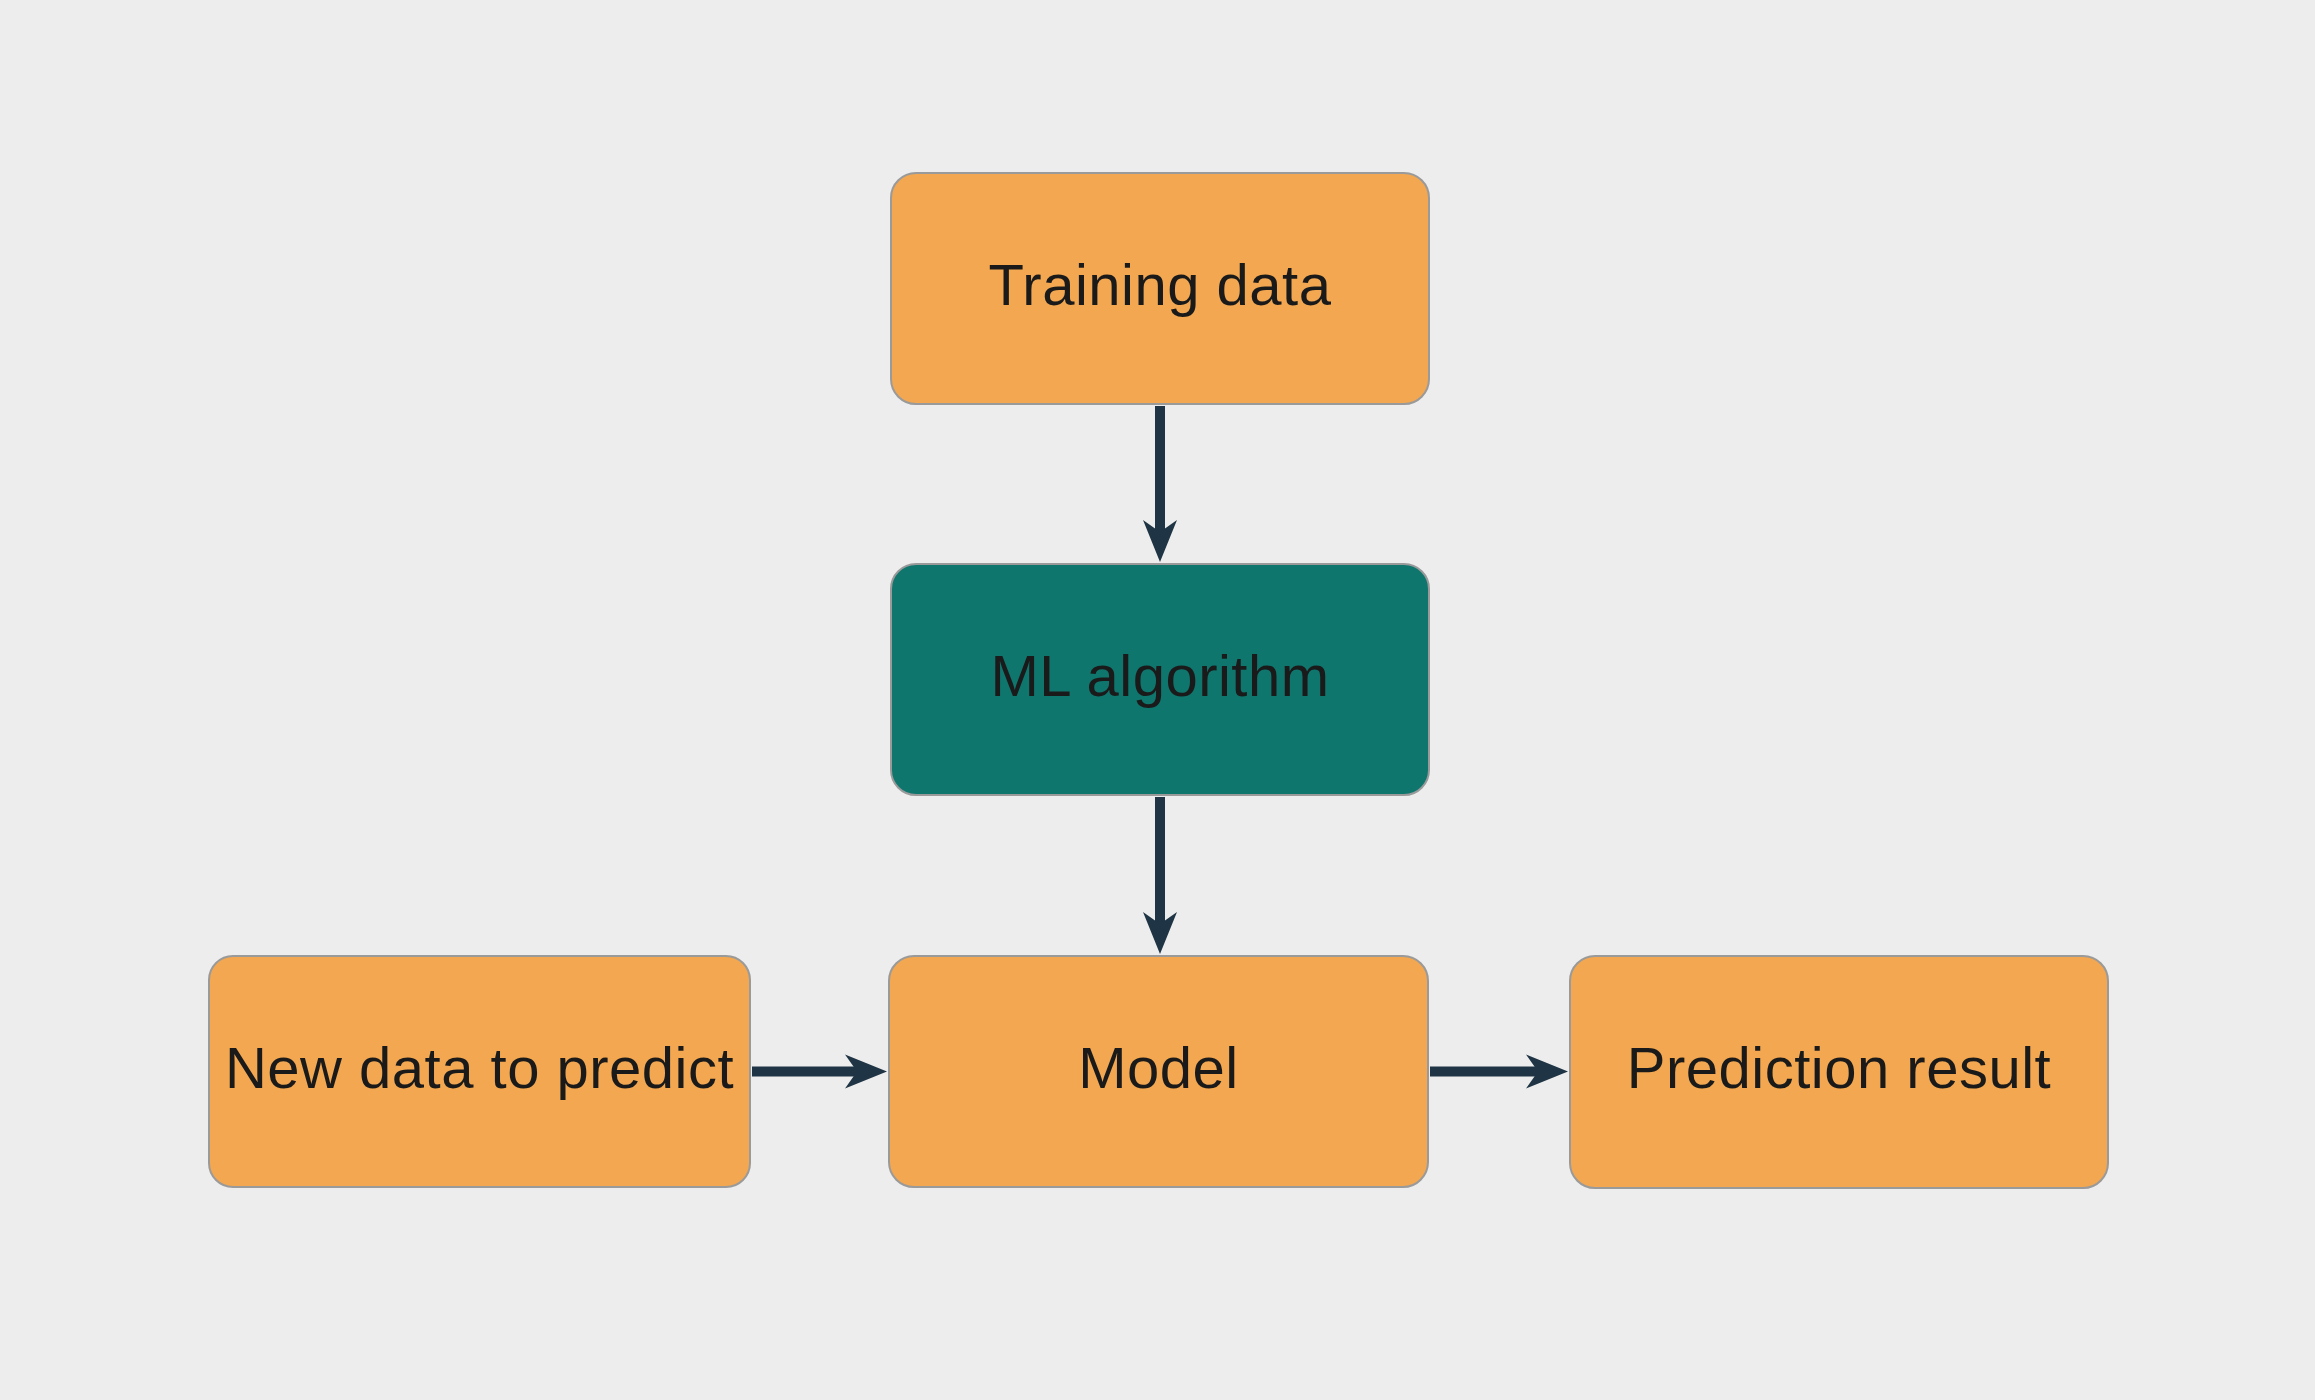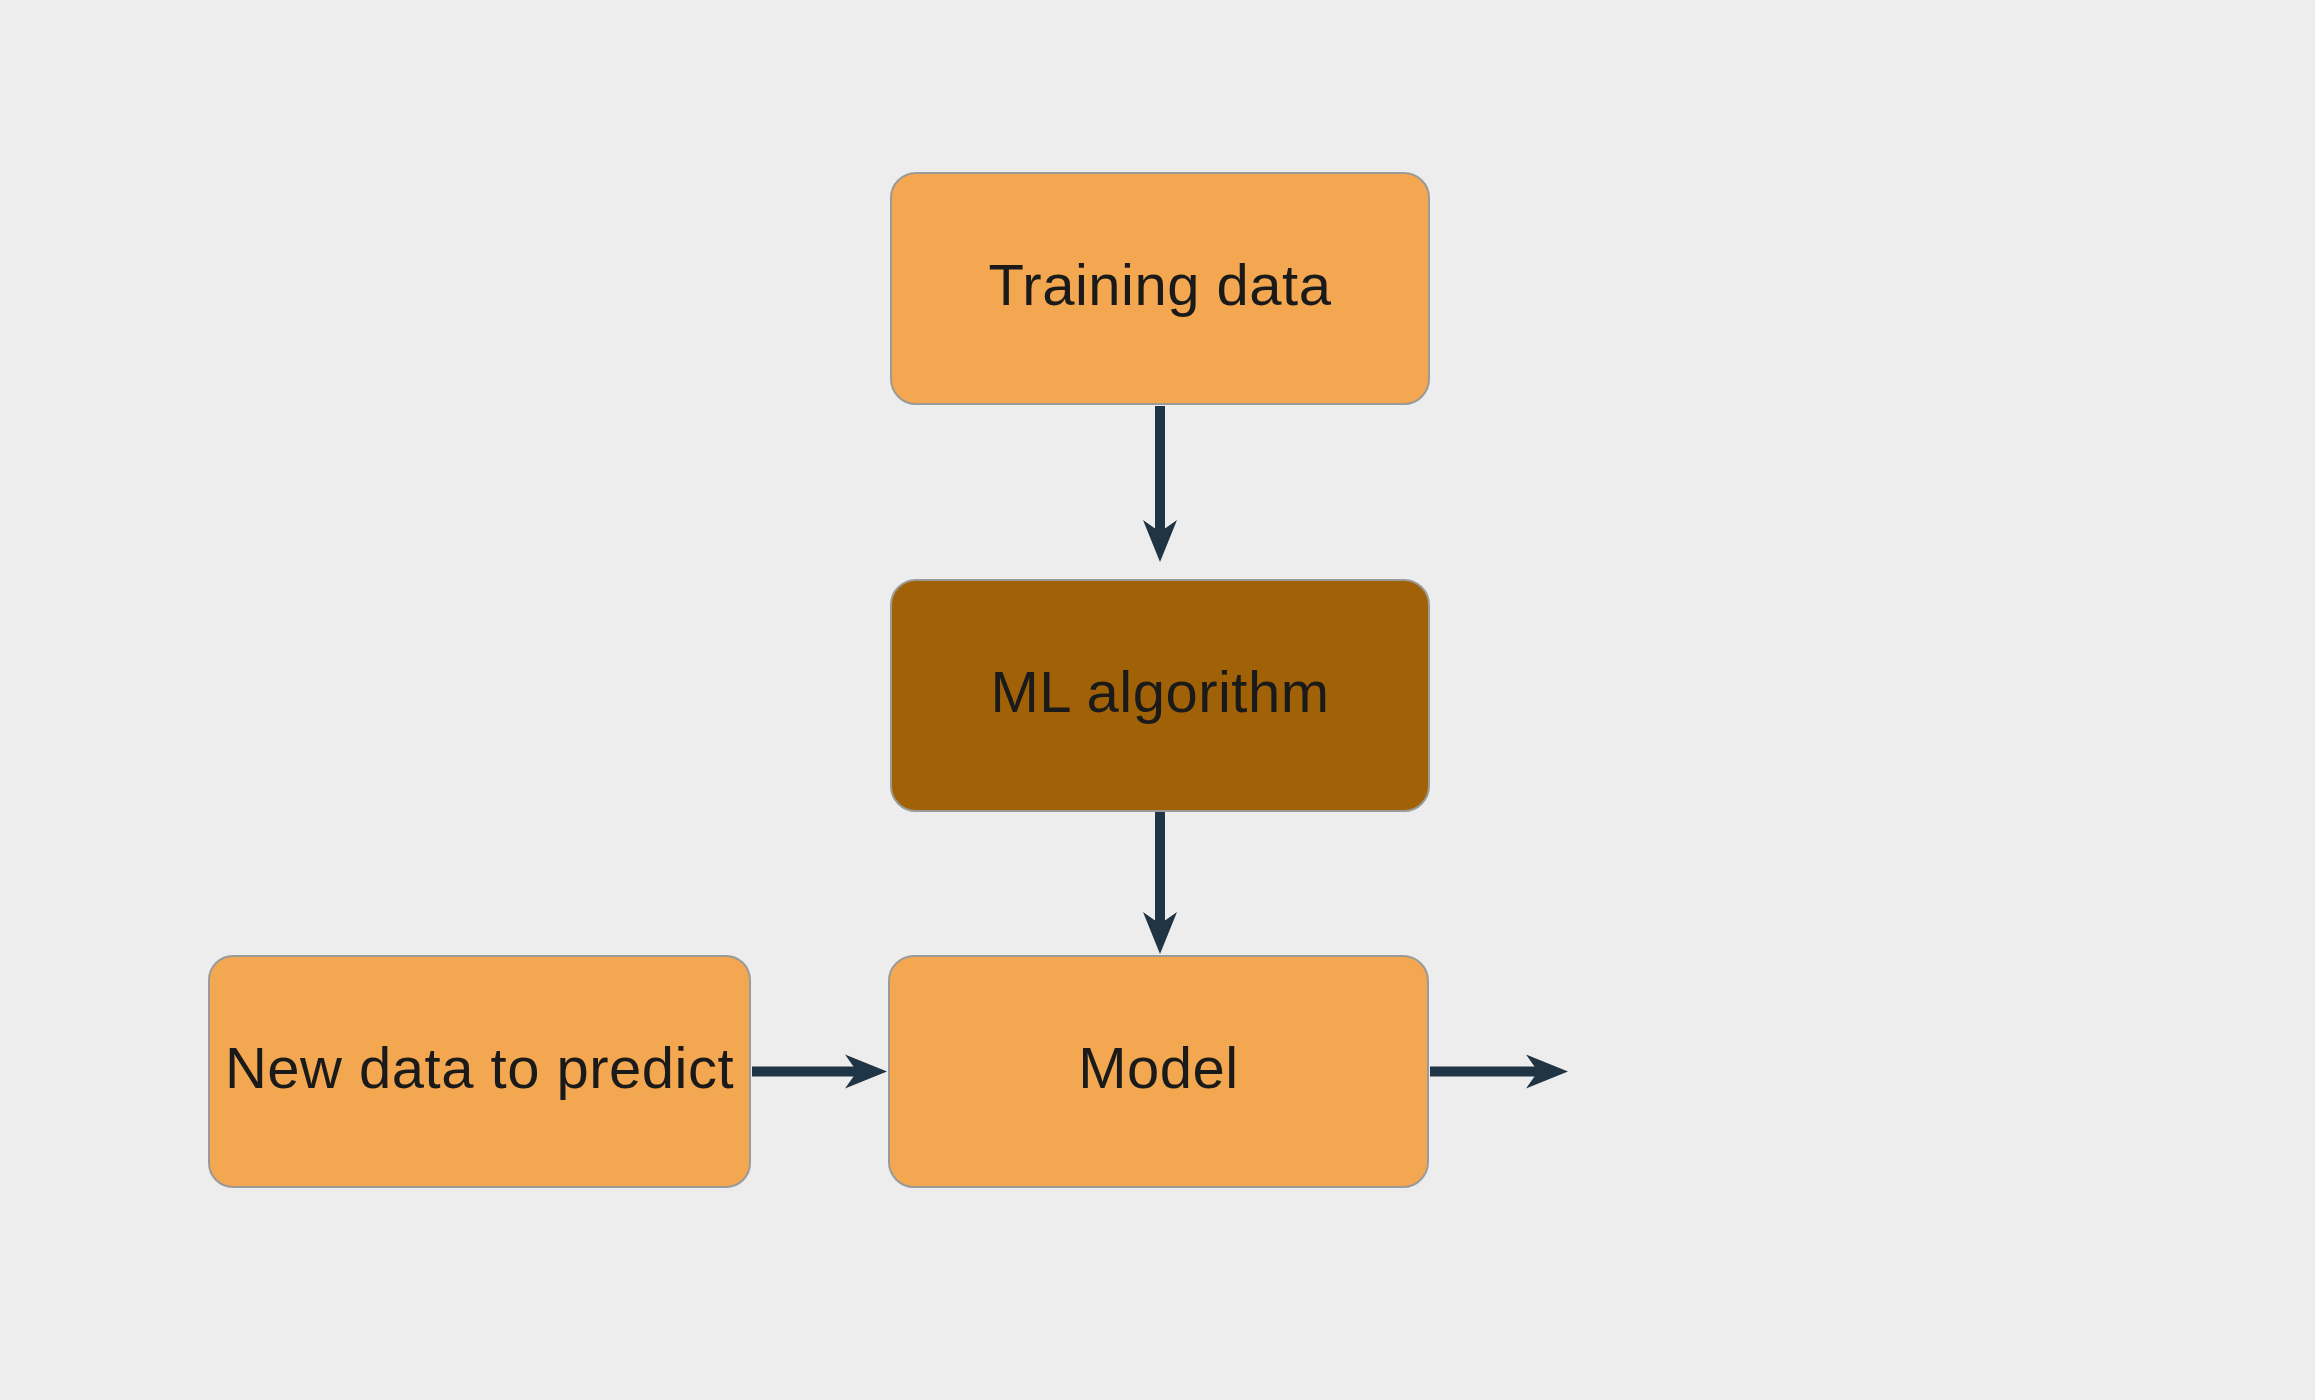--- a/index.html
+++ b/index.html
@@ -62,7 +62,7 @@
 <div class="node" style="left: 890px; top: 172px; width: 540px; height: 233px; background: rgb(242, 167, 80); border-color: rgb(154, 154, 154); color: rgb(26, 26, 26);">
       <span>Training data</span>
     </div>
-    <div class="node" style="left: 890px; top: 563px; width: 540px; height: 233px; background: #a16207; border-color: rgb(154, 154, 154); color: rgb(26, 26, 26); margin-top: 16px;">
+    <div class="node" style="left: 890px; top: 563px; width: 540px; height: 233px; background: #0f766e; border-color: rgb(154, 154, 154); color: rgb(26, 26, 26);">
       <span>ML algorithm</span>
     </div>
     <div class="node" style="left: 208px; top: 955px; width: 543px; height: 233px; background: rgb(242, 167, 80); border-color: rgb(154, 154, 154); color: rgb(26, 26, 26); border-radius: 25px;">

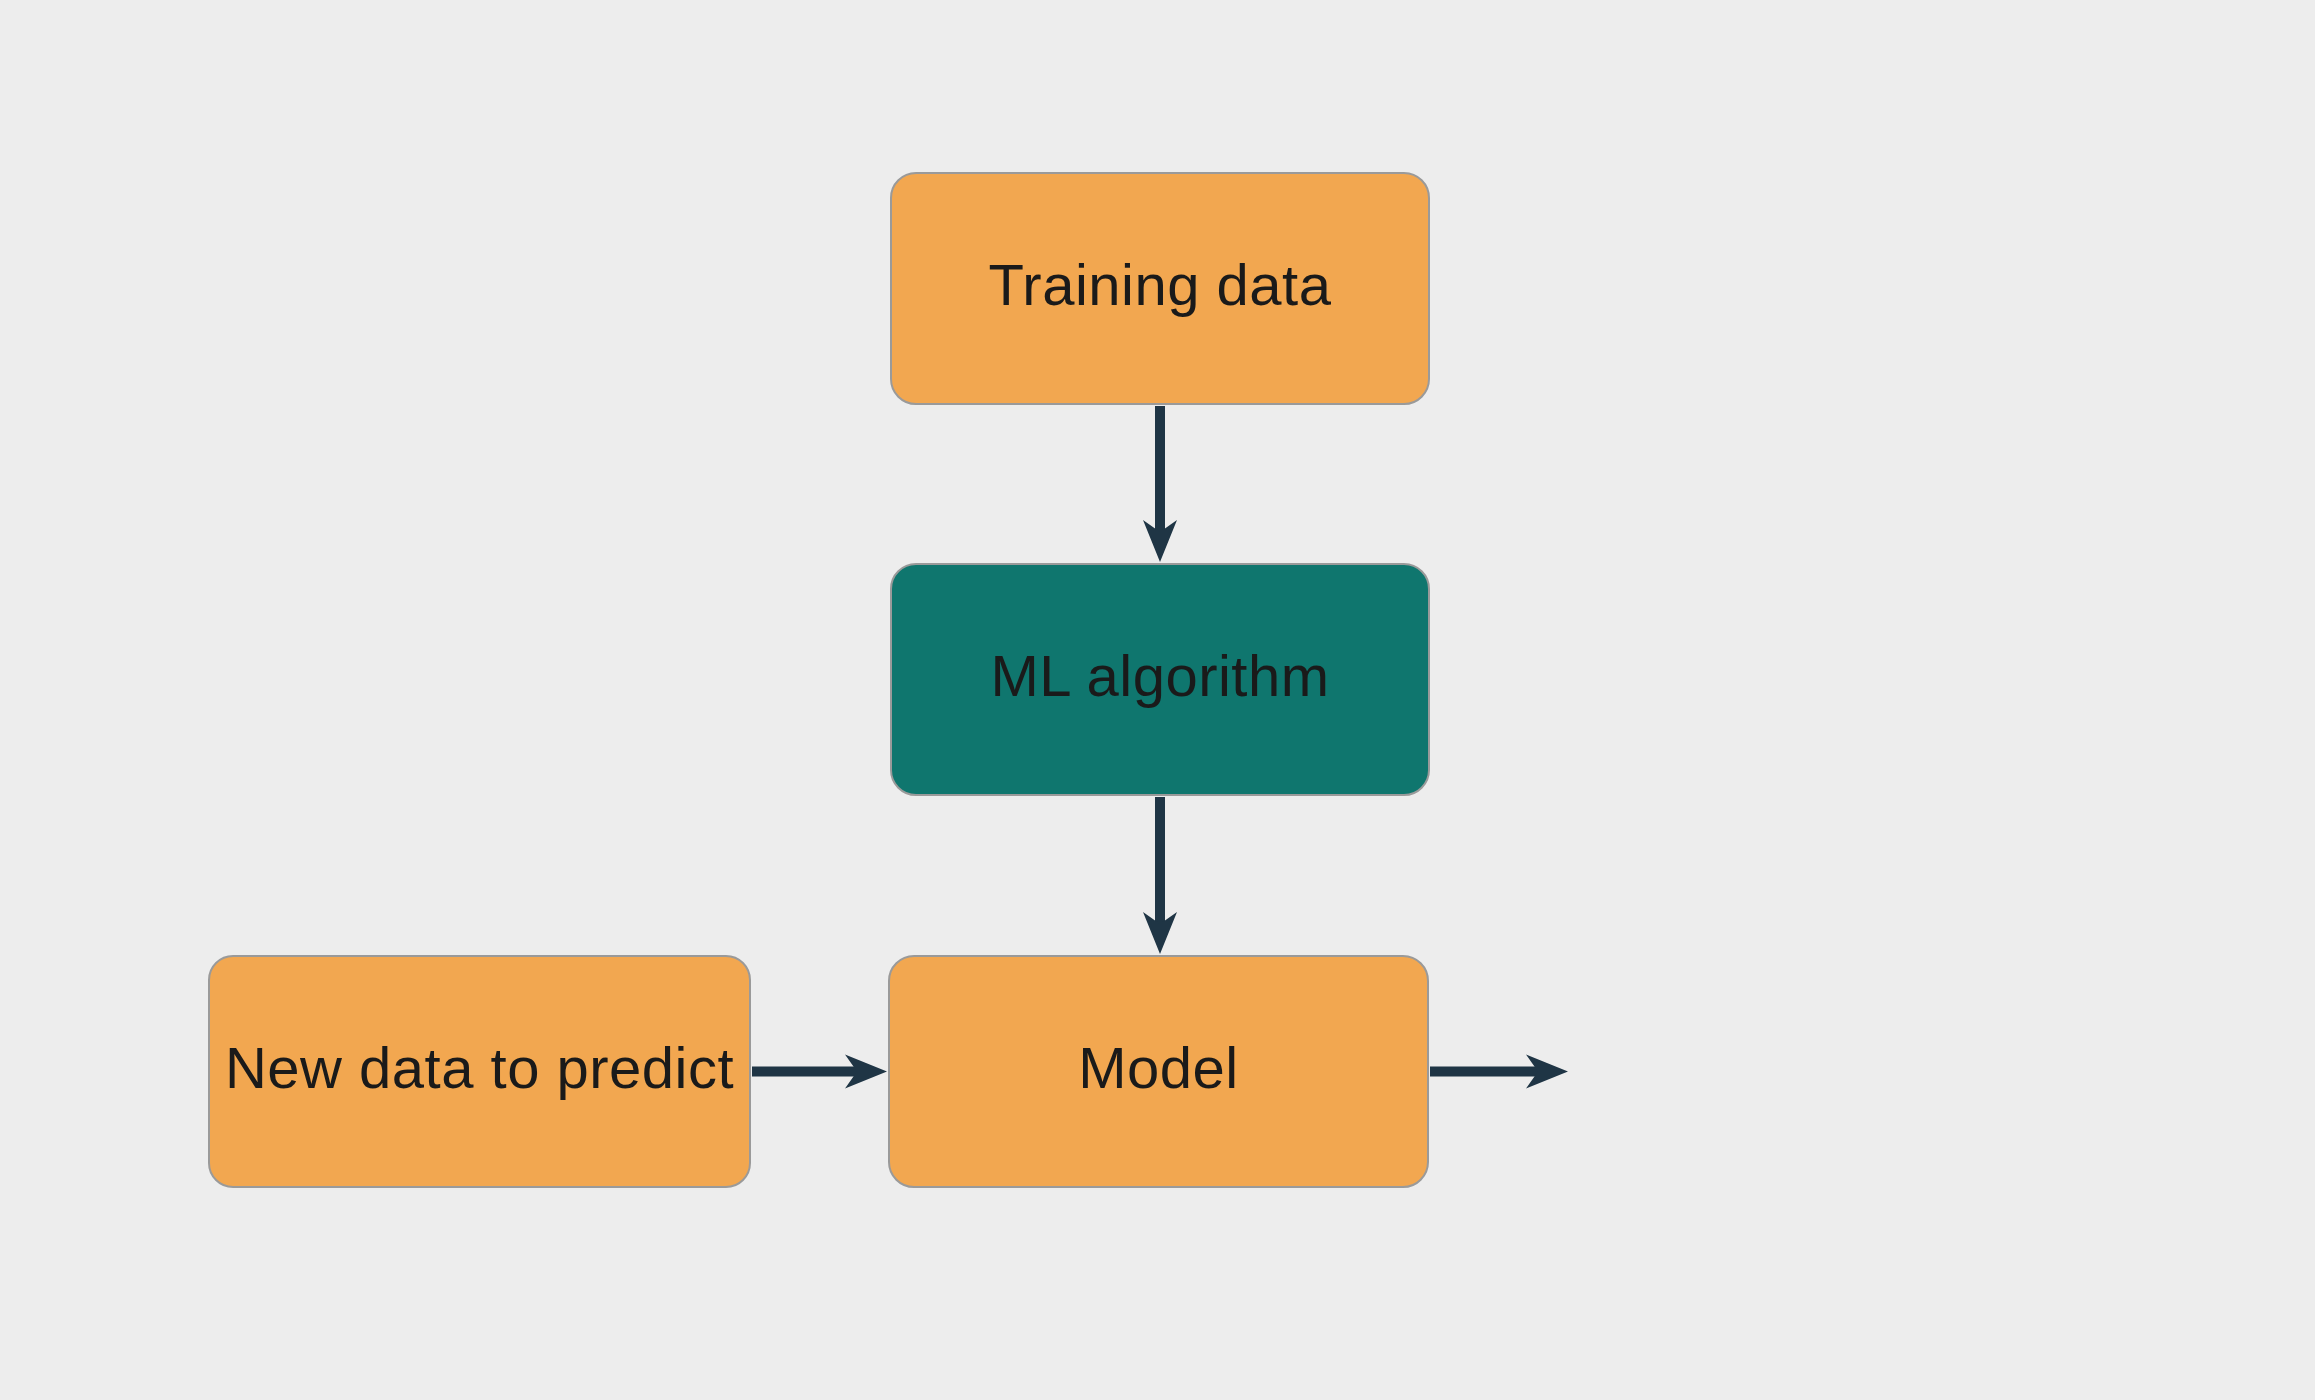--- a/index.html
+++ b/index.html
@@ -71,6 +71,9 @@
     <div class="node" style="left: 888px; top: 955px; width: 541px; height: 233px; background: rgb(242, 167, 80); border-color: rgb(154, 154, 154); color: rgb(26, 26, 26);">
       <span>Model</span>
     </div>
+    <div class="node" style="left: 1569px; top: 955px; width: 540px; height: 234px; background: rgb(242, 167, 80); border-color: rgb(154, 154, 154); color: rgb(26, 26, 26);">
+      <span>Prediction result</span>
+    </div>
   </div>
 
 </body></html>

